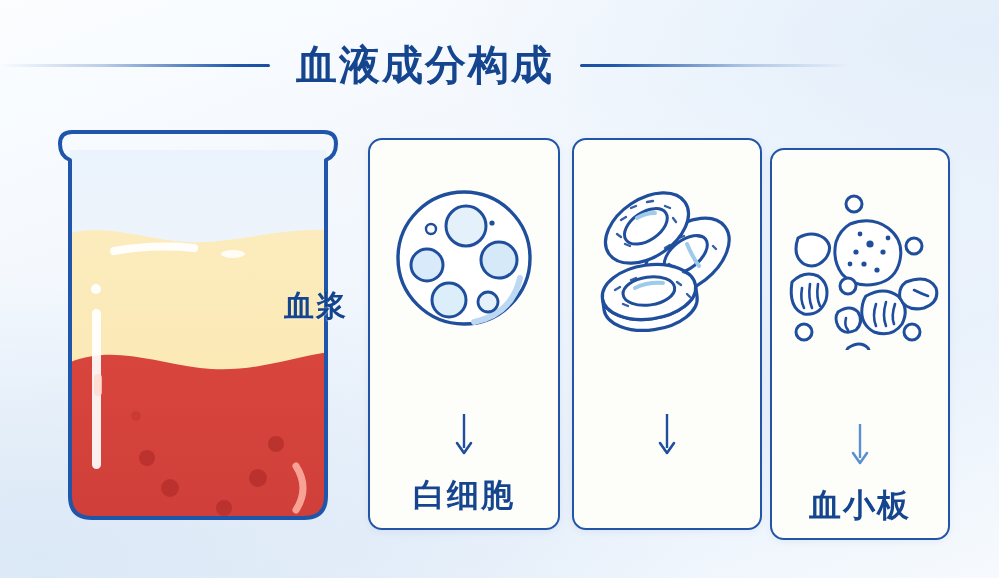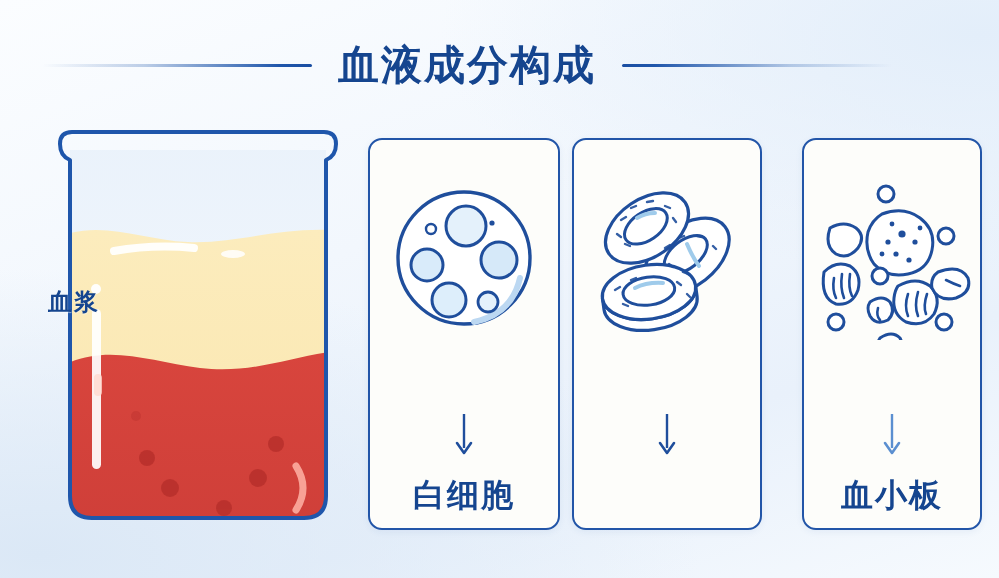--- a/index.html
+++ b/index.html
@@ -36,7 +36,6 @@
     align-items: center;
     justify-content: center;
     gap: 26px;
-    padding-left: 42px;
   }
   .rule {
     height: 3px;

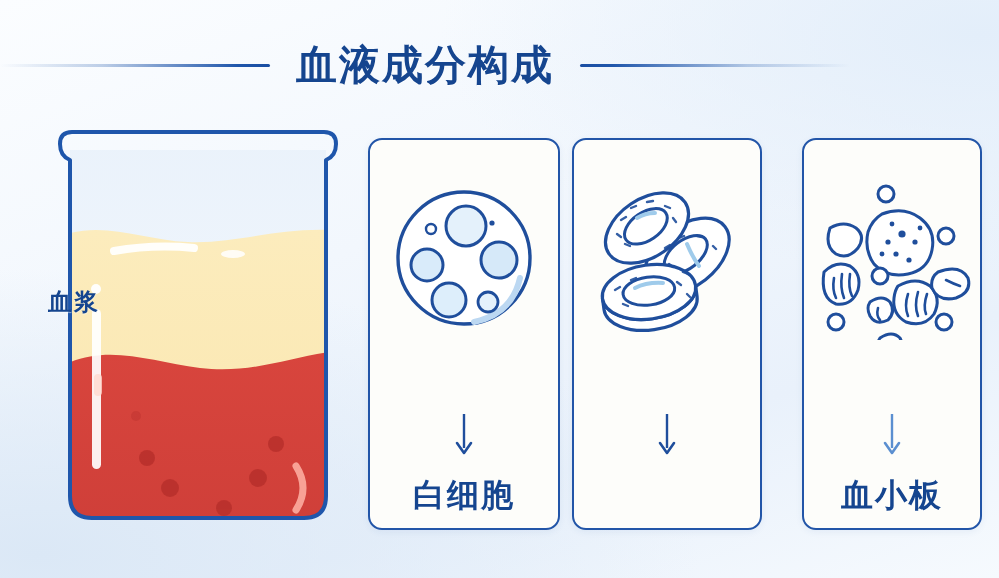--- a/index.html
+++ b/index.html
@@ -71,8 +71,8 @@
   .fluid-label {
     position: absolute;
     width: 100%;
-    text-align: left;
-    font-size: 24px;
+    text-align: right;
+    font-size: 30px;
     font-weight: bold;
     letter-spacing: 2px;
   }

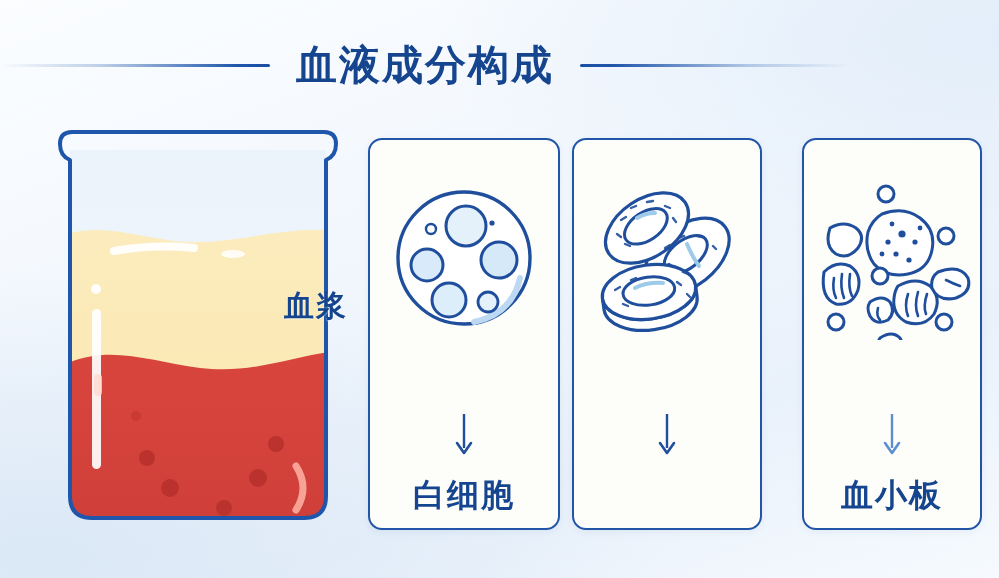--- a/index.html
+++ b/index.html
@@ -99,7 +99,7 @@
   }
   #card-wbc  { left: 368px; width: 188px; }
   #card-rbc  { left: 572px; width: 186px; }
-  #card-plt  { left: 802px; width: 176px; }
+  #card-plt  { left: 770px; width: 176px; margin-top: 10px; }
 
   .card-art {
     position: absolute;

